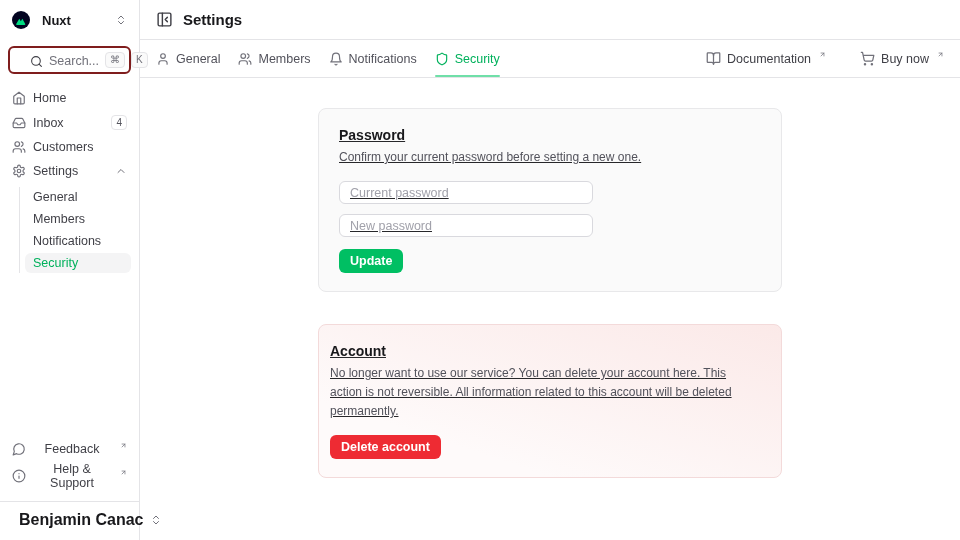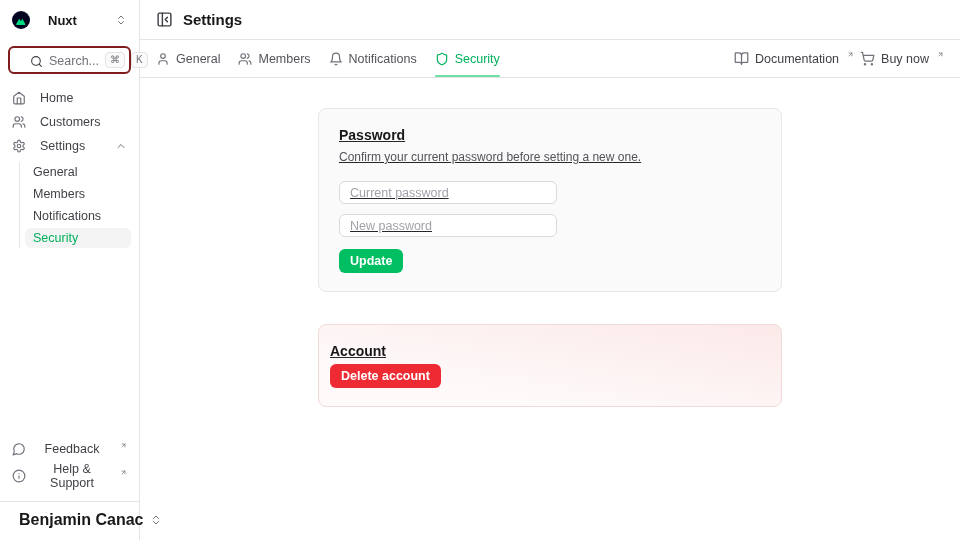--- a/index.html
+++ b/index.html
@@ -9,7 +9,7 @@
 
   
   .sidebar { width:140px; height:540px; border-right:1px solid #e4e4e7; display:flex; flex-direction:column; padding:8px; background:#fff; }
-  .team-switcher { display:flex; align-items:center; gap:18px; padding:3px 4px; border-radius:6px; cursor:pointer;justify-content:flex-end; }
+  .team-switcher { display:flex; align-items:center; gap:12px; padding:3px 4px; border-radius:6px; cursor:pointer;justify-content:flex-end; }
   .team-name { font-weight:700; font-size:13px; color:#18181b; flex:1; }
   .search-btn { margin-top:14px; display:flex; align-items:flex-end; gap:6px; border:2px solid #7f1d1d; border-radius:6px; padding:4px 20px; color:#71717a; cursor:pointer; background:#fff; }
   .search-label { flex:1; font-size:12.5px; color:#71717a; text-align:left; }

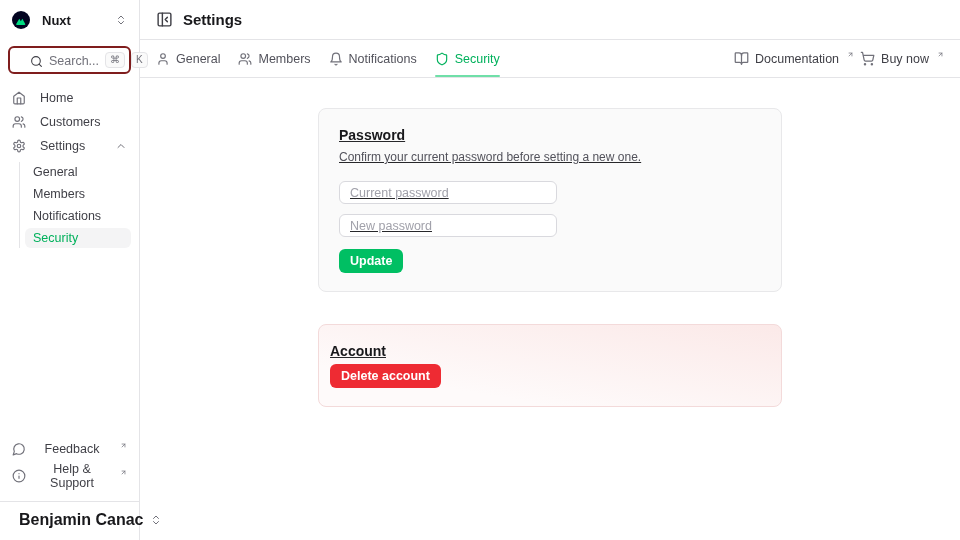--- a/index.html
+++ b/index.html
@@ -42,7 +42,7 @@
   .tab.active { color:#00b15c; }
   .tab.active .icon { color:#00b15c; }
   .tab.active::after { content:""; position:absolute; left:0; right:0; bottom:0; height:2px; background:#6fdfa8; border-radius:2px; }
-  .toolbar-actions { margin-left:auto; display:flex; align-items:center; gap:6px; }
+  .toolbar-actions { margin-left:auto; display:flex; align-items:center; gap:34px; }
   .action-link { display:flex; align-items:center; gap:6px; color:#3f3f46; font-size:12.5px; cursor:pointer; }
   .action-link .icon { color:#71717a; }
 

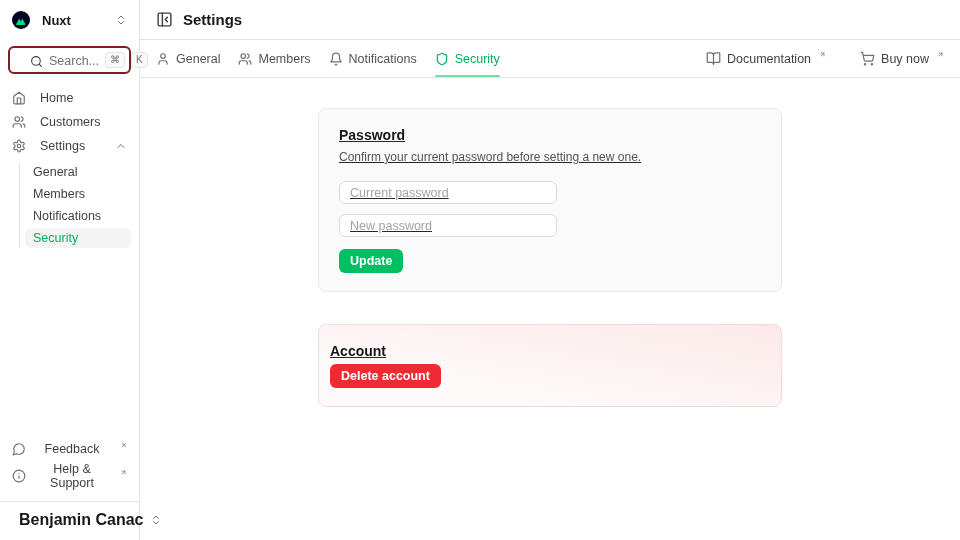--- a/index.html
+++ b/index.html
@@ -15,7 +15,7 @@
   .search-label { flex:1; font-size:12.5px; color:#71717a; text-align:left; }
   .kbd { font-size:10px; color:#71717a; border:1px solid #e4e4e7; background:#fafafa; border-radius:4px; padding:1px 4px; line-height:12px; }
   .nav { margin-top:14px; display:flex; flex-direction:column; gap:4px; }
-  .nav-item { display:flex; align-items:center; gap:14px; padding:3px 4px; border-radius:6px; color:#3f3f46; cursor:pointer; }
+  .nav-item { display:flex; align-items:center; gap:7px; padding:3px 4px; border-radius:6px; color:#3f3f46; cursor:pointer; }
   .nav-item .icon { color:#71717a; }
   .nav-label { flex:1; font-size:12.5px; }
   .badge { font-size:10px; color:#52525b; border:1px solid #e4e4e7; border-radius:4px; padding:0 4px; line-height:13px; background:#fff; }

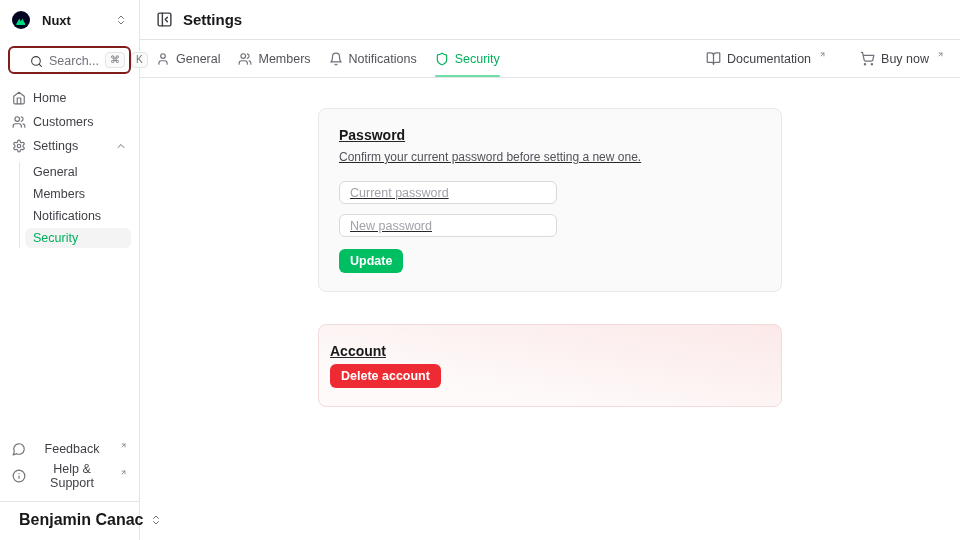--- a/index.html
+++ b/index.html
@@ -105,6 +105,16 @@
     <div class="nav-item">
       <span class="icon">
         <svg width="14" height="14" viewBox="0 0 24 24" fill="none" stroke="currentColor" stroke-width="2" stroke-linecap="round" stroke-linejoin="round">
+            <polyline points="22 12 16 12 14 15 10 15 8 12 2 12"></polyline>
+            <path d="M5.45 5.11 2 12v6a2 2 0 0 0 2 2h16a2 2 0 0 0 2-2v-6l-3.45-6.89A2 2 0 0 0 16.76 4H7.24a2 2 0 0 0-1.79 1.11z"></path>
+          </svg>
+      </span>
+      <span class="nav-label">Inbox</span>
+      <span class="badge">4</span>
+    </div>
+    <div class="nav-item">
+      <span class="icon">
+        <svg width="14" height="14" viewBox="0 0 24 24" fill="none" stroke="currentColor" stroke-width="2" stroke-linecap="round" stroke-linejoin="round">
             <path d="M16 21v-2a4 4 0 0 0-4-4H6a4 4 0 0 0-4 4v2"></path>
             <circle cx="9" cy="7" r="4"></circle>
             <path d="M22 21v-2a4 4 0 0 0-3-3.87"></path>

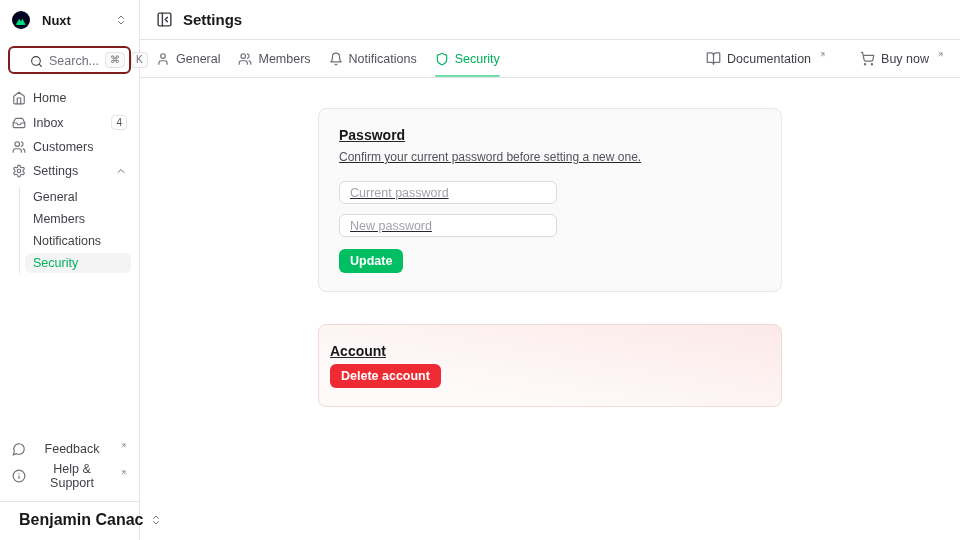--- a/index.html
+++ b/index.html
@@ -53,7 +53,7 @@
   .card-account { background:linear-gradient(to bottom left, #fbe9e8, #fefafa 75%); border:1px solid #f3dada;padding-left:11px; }
   .card-title { font-size:14px; font-weight:700; color:#18181b; margin-bottom:5px; }
   .card-desc { font-size:12px; color:#52525b; line-height:19px; margin-bottom:14px; }
-  .field { display:block; width:218px; height:23px; border:1px solid #d9d9de; border-radius:6px; background:#fff; padding:0 10px; font-size:12.5px; font-family:"Liberation Sans",sans-serif; color:#18181b; margin-bottom:10px; outline:none; }
+  .field { display:block; width:254px; height:23px; border:1px solid #d9d9de; border-radius:6px; background:#fff; padding:0 10px; font-size:12.5px; font-family:"Liberation Sans",sans-serif; color:#18181b; margin-bottom:10px; outline:none; }
   .field::placeholder { color:#a1a1aa; }
   .btn { border:none; border-radius:6px; color:#fff; font-size:12.5px; font-weight:600; font-family:"Liberation Sans",sans-serif; padding:5px 11px; cursor:pointer; }
   .btn-update { background:#00bf63; margin-top:2px; }

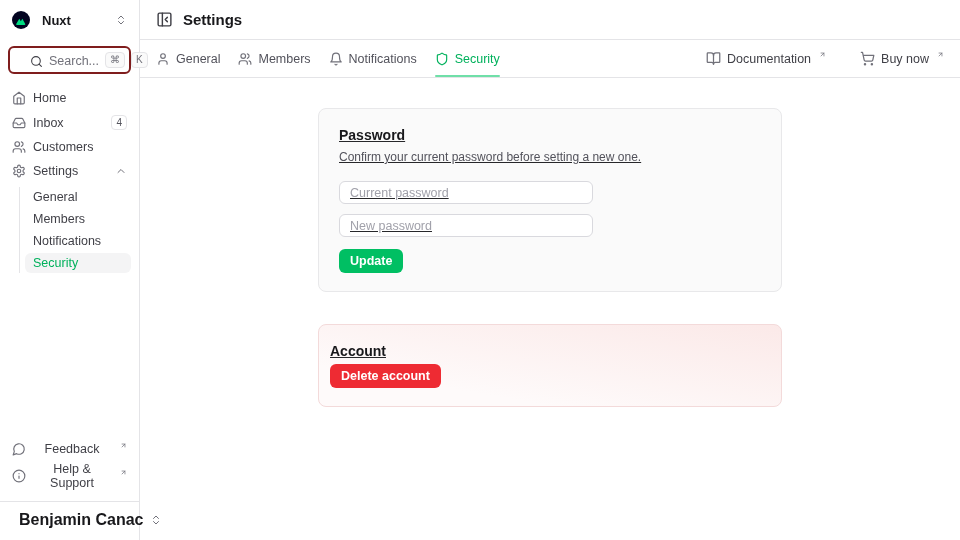--- a/index.html
+++ b/index.html
@@ -293,6 +293,7 @@
 
     <section class="card card-account">
       <h2 class="card-title">Account</h2>
+      <p class="card-desc">No longer want to use our service? You can delete your account here. This action is not reversible. All information related to this account will be deleted permanently.</p>
       <button class="btn btn-delete">Delete account</button>
     </section>
 

